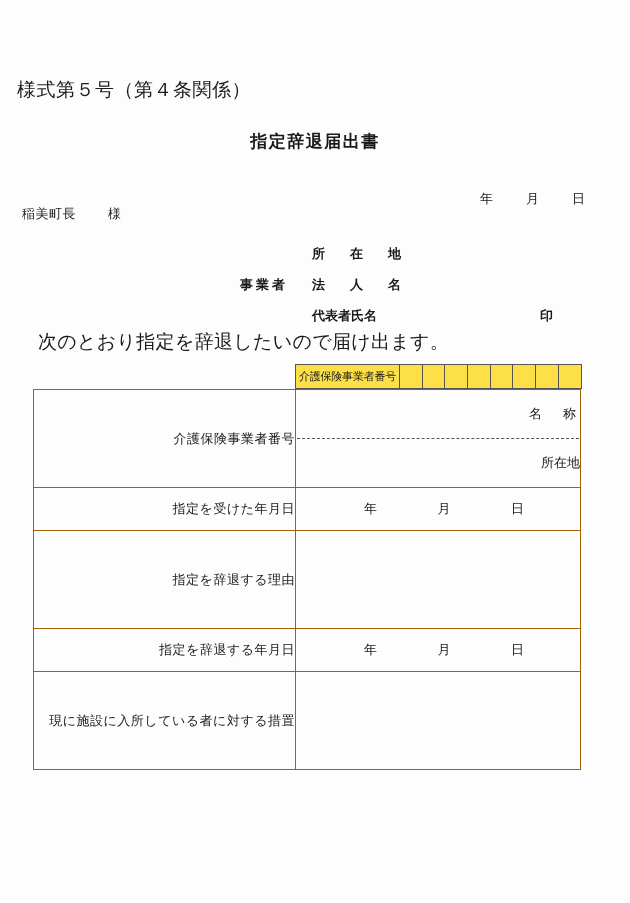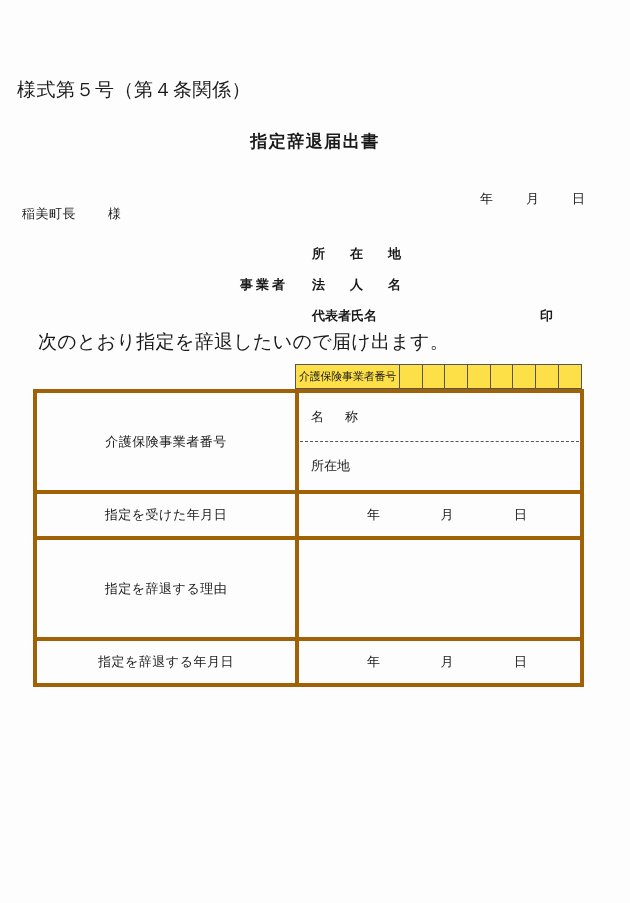--- a/index.html
+++ b/index.html
@@ -149,10 +149,11 @@
     table-layout: fixed;
   }
   .tbl td {
-    border: 4px solid #a16207;
+    border: 1px solid #a16207;
     font-size: 13px;
     padding: 0;
     vertical-align: middle;
+    text-align: right;
   }
   .col-label { width: 262px; }
   .col-value { width: 285px; }

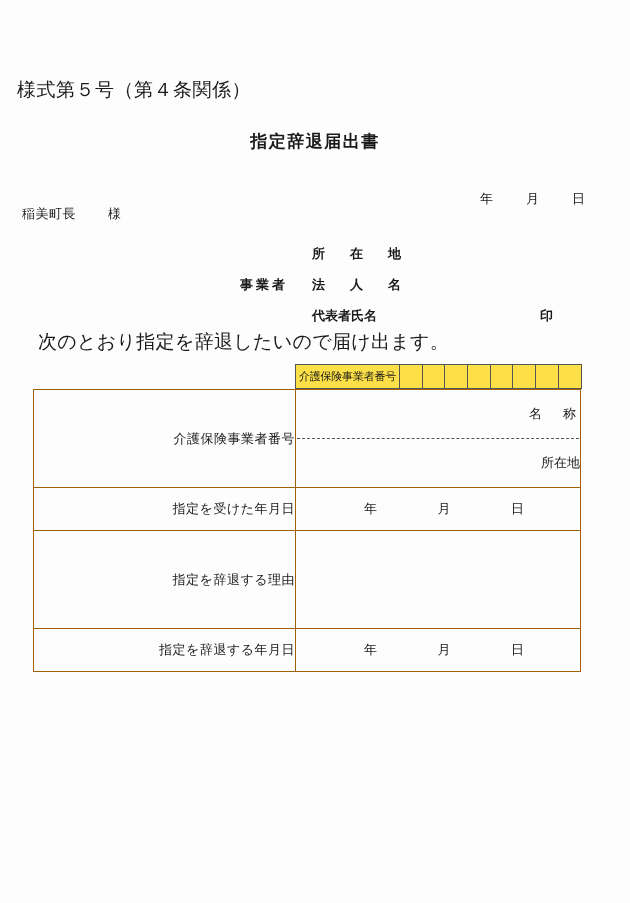--- a/index.html
+++ b/index.html
@@ -282,6 +282,10 @@
           </td>
         </tr>
 
+        <tr>
+          <td class="label-cell h-big">現に施設に入所している者に対する措置</td>
+          <td class="value-cell h-big"></td>
+        </tr>
 
       </tbody>
     </table>

